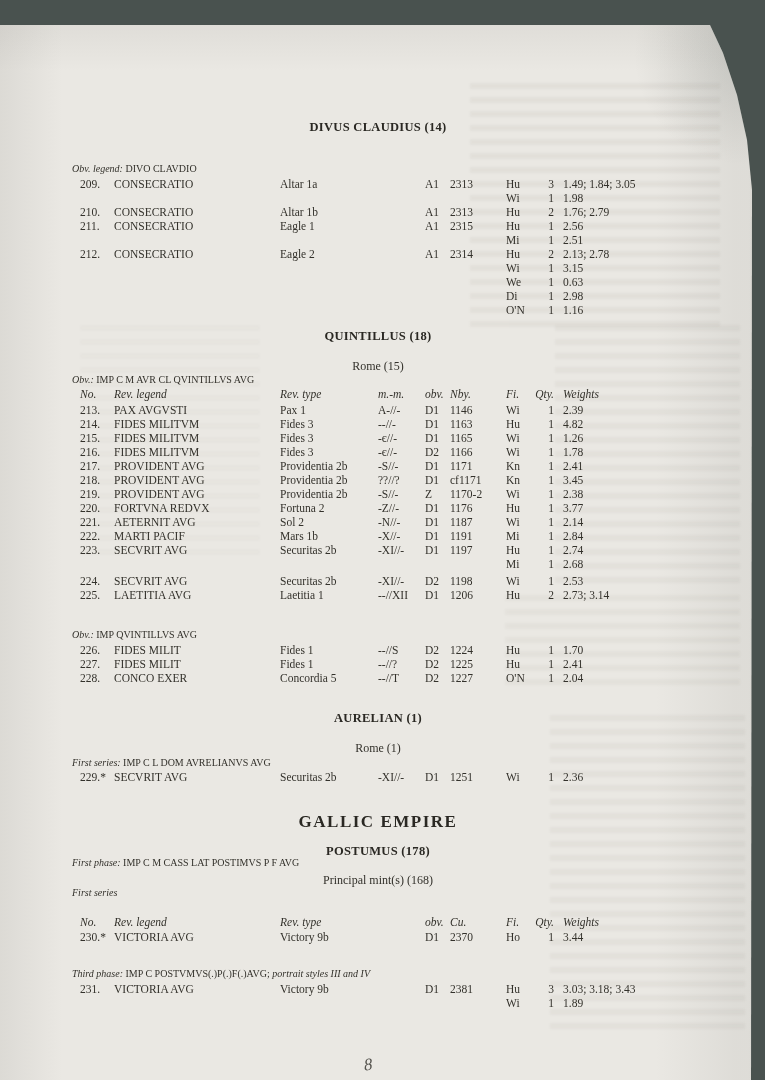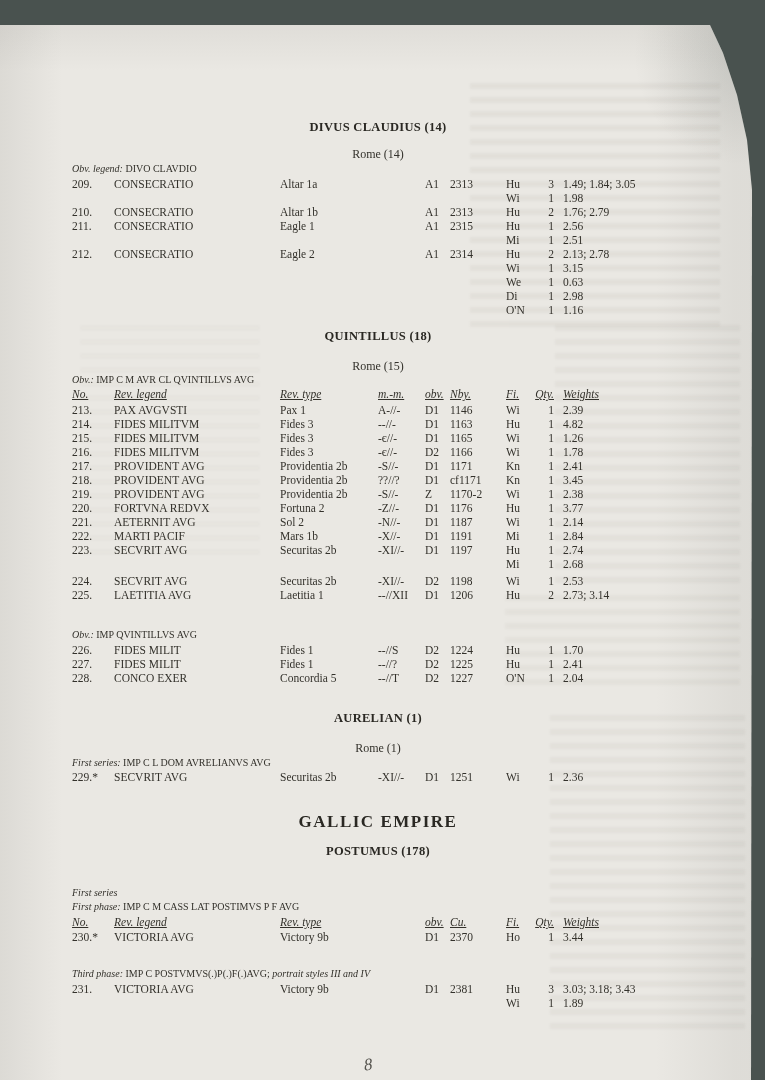--- a/index.html
+++ b/index.html
@@ -73,7 +73,6 @@
   <div class="bleed" style="left:80px;top:300px;width:180px;height:230px;opacity:.25;"></div>
 
   <div class="line center title" style="top:95px;">DIVUS CLAUDIUS (14)</div>
-  <div class="line center mint" style="top:122px;">Rome (14)</div>
   <div class="line obv-line" style="top:138px;">
     <span class="italic">Obv. legend:</span>
     <span>DIVO CLAVDIO</span>

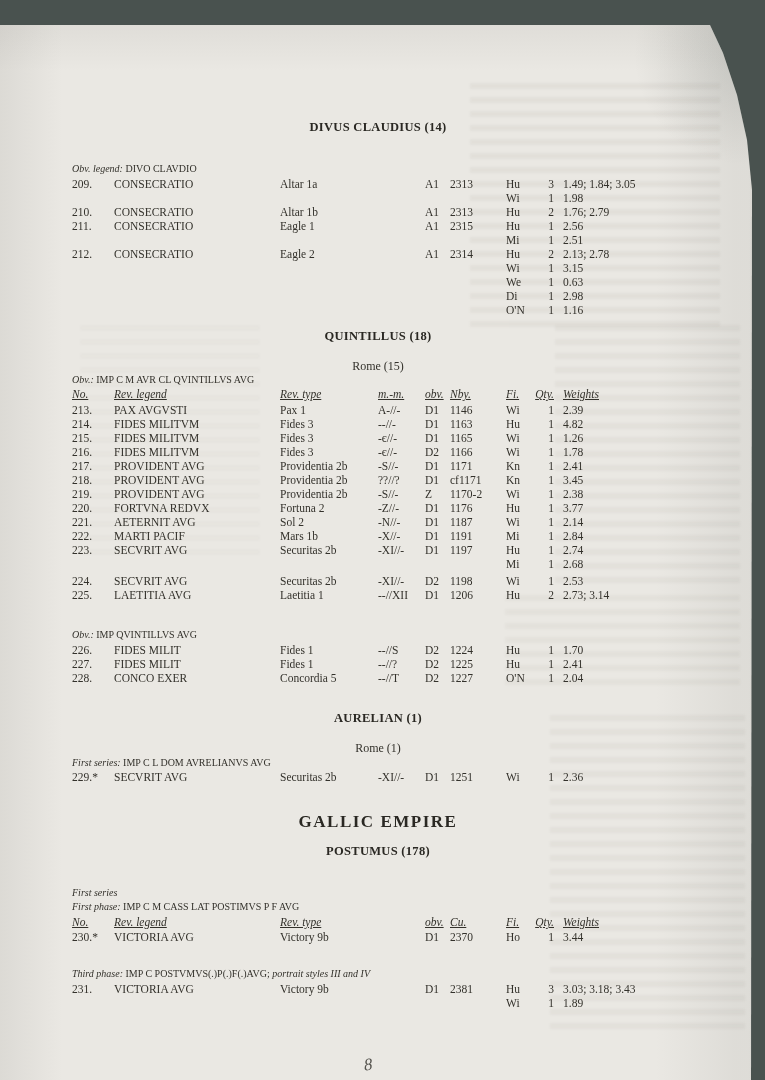--- a/index.html
+++ b/index.html
@@ -33,7 +33,7 @@
   .row{position:relative;height:14px;font-size:11.5px;}
   .row.hdr .cell{font-style:italic;text-decoration:underline;}
   .cell{position:absolute;top:0;white-space:nowrap;}
-  .c-no{left:72px;}
+  .c-no{left:80px;}
   .c-legend{left:114px;}
   .c-type{left:280px;}
   .c-mm{left:378px;}

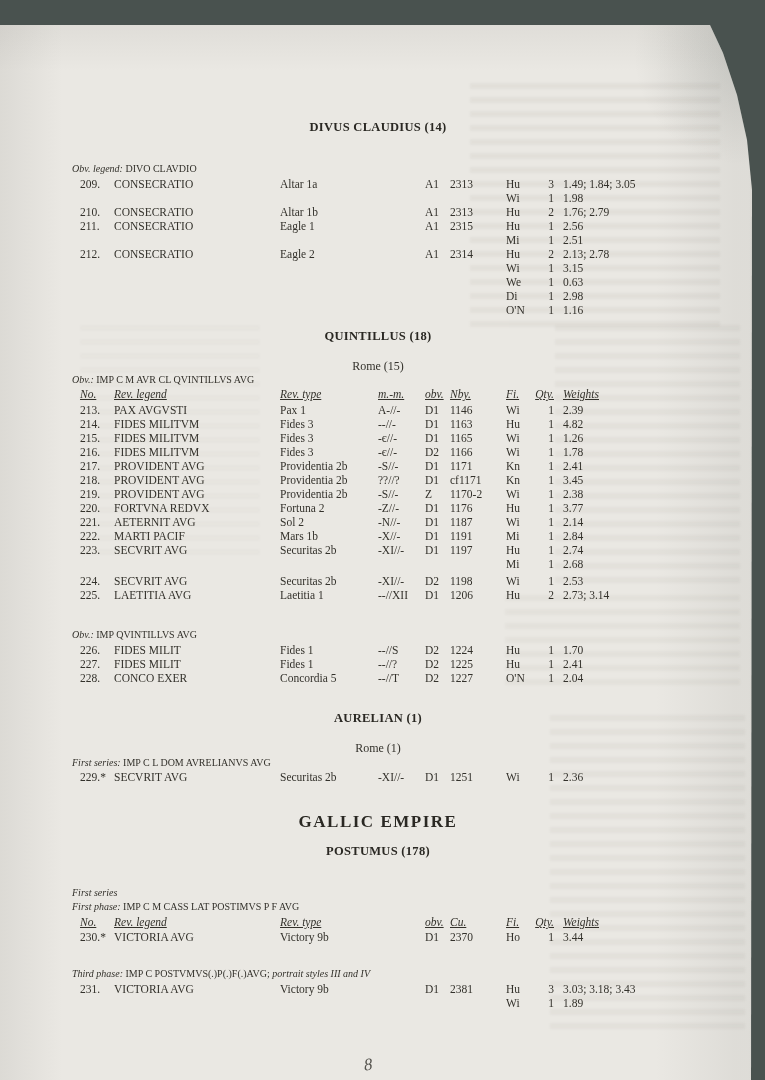--- a/index.html
+++ b/index.html
@@ -31,7 +31,7 @@
   .italic{font-style:italic;}
   .rows{position:absolute;left:0;right:0;}
   .row{position:relative;height:14px;font-size:11.5px;}
-  .row.hdr .cell{font-style:italic;text-decoration:underline;}
+  .row.hdr .cell{font-style:italic;}
   .cell{position:absolute;top:0;white-space:nowrap;}
   .c-no{left:80px;}
   .c-legend{left:114px;}

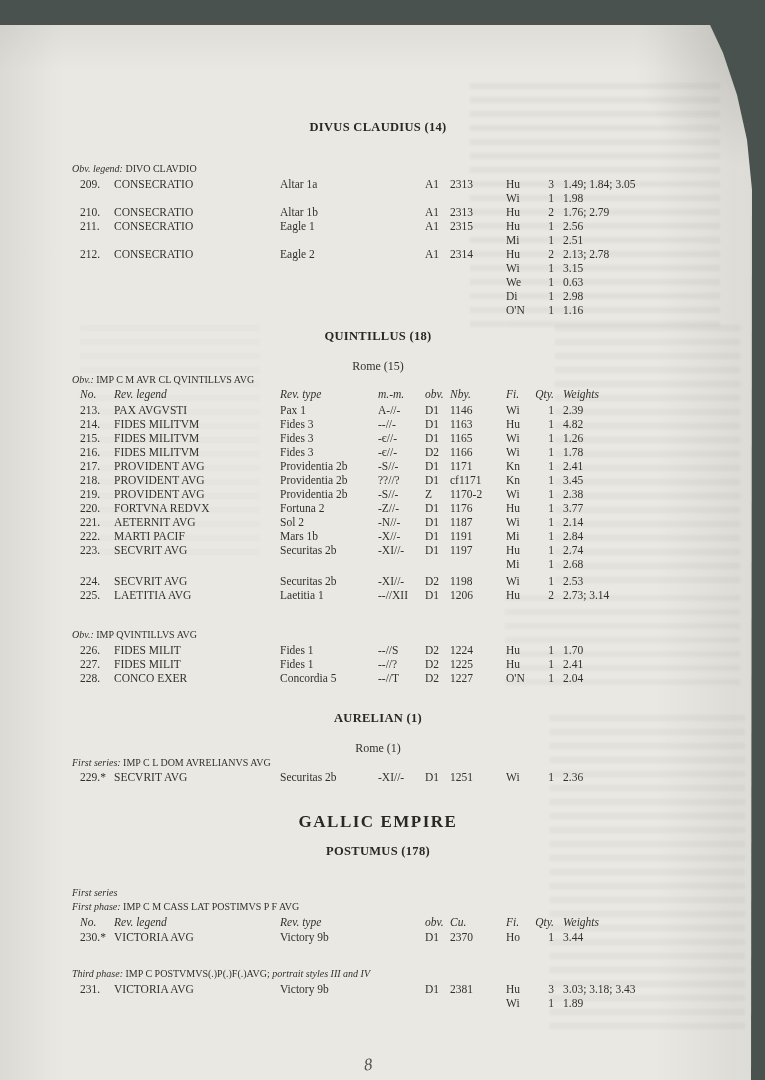--- a/index.html
+++ b/index.html
@@ -419,7 +419,7 @@
   <div class="line center big-title" style="top:787px;">GALLIC EMPIRE</div>
   <div class="line center title" style="top:819px;">POSTUMUS (178)</div>
   <div class="line obv-line italic" style="top:862px;text-align:center;">First series</div>
-  <div class="line obv-line" style="top:876px;">
+  <div class="line obv-line" style="top:832px;">
     <span class="italic">First phase:</span>
     <span>IMP C M CASS LAT POSTIMVS P F AVG</span>
   </div>

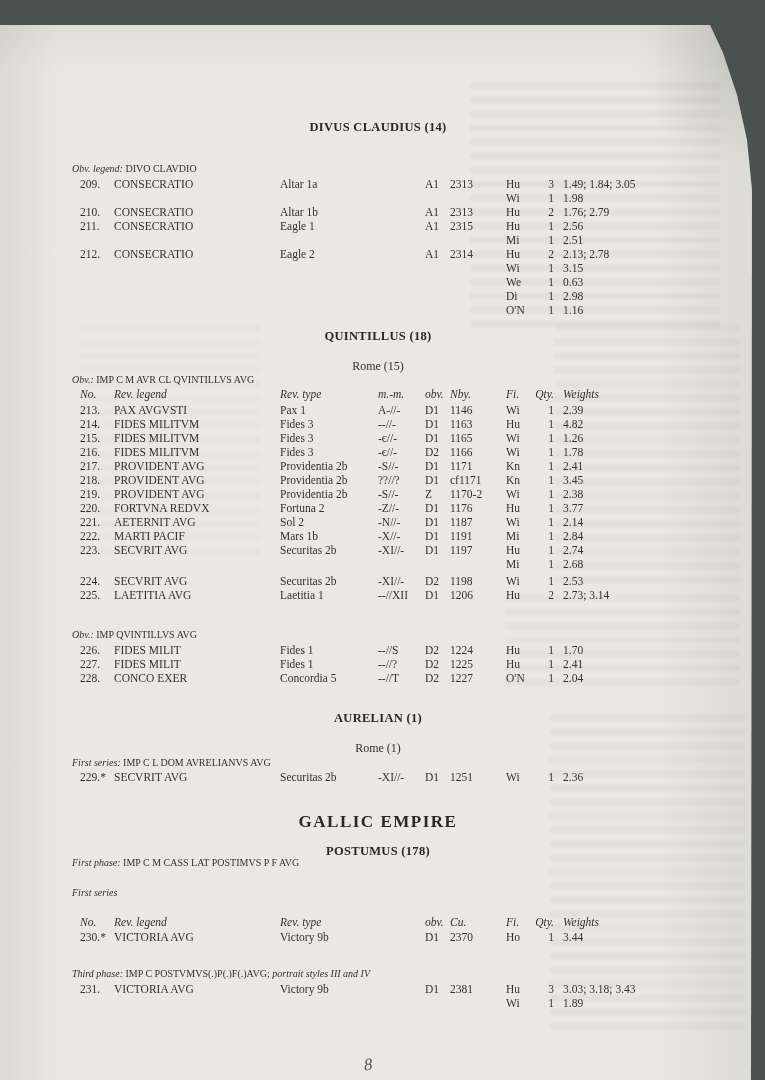--- a/index.html
+++ b/index.html
@@ -418,6 +418,7 @@
 
   <div class="line center big-title" style="top:787px;">GALLIC EMPIRE</div>
   <div class="line center title" style="top:819px;">POSTUMUS (178)</div>
+  <div class="line center mint" style="top:848px;">Principal mint(s) (168)</div>
   <div class="line obv-line italic" style="top:862px;text-align:center;">First series</div>
   <div class="line obv-line" style="top:832px;">
     <span class="italic">First phase:</span>

